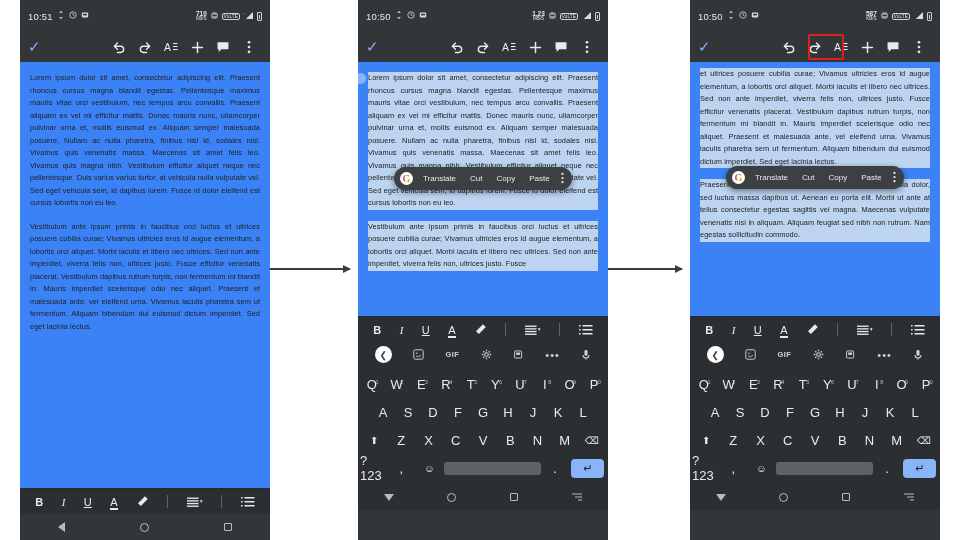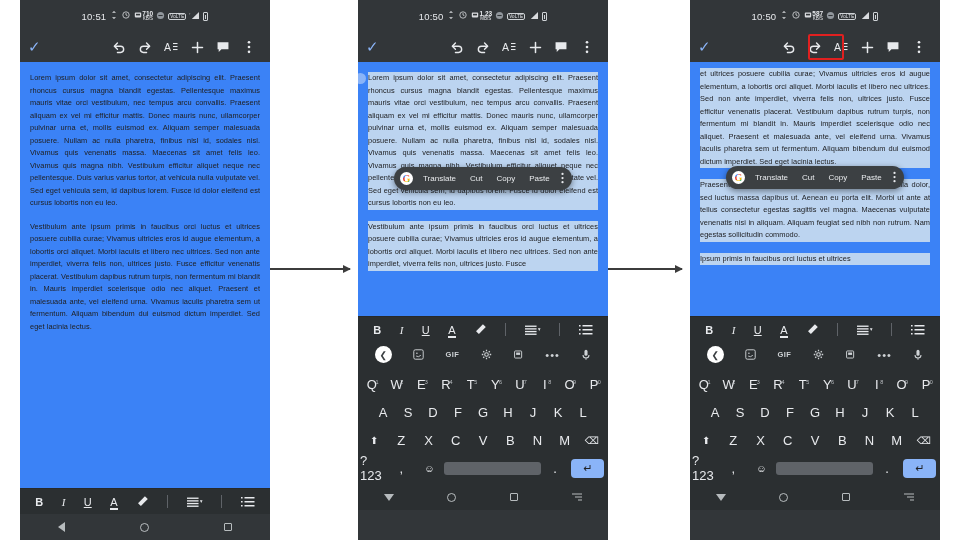--- a/index.html
+++ b/index.html
@@ -17,7 +17,7 @@
 
   
   .statusbar {
-    height:22px; display:flex; align-items:center; justify-content:center;
+    height:22px; display:flex; align-items:center; justify-content:space-between;
     padding:16px 8px; color:#e8eaed; font-size:9px; background:#323639;
   }
   .sb-left { display:flex; align-items:center; gap:4px; }

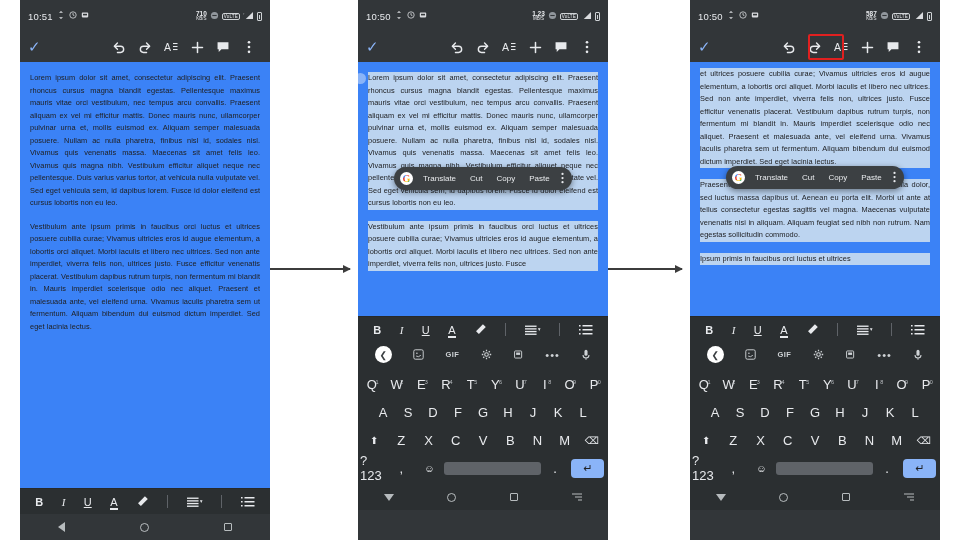--- a/index.html
+++ b/index.html
@@ -673,7 +673,6 @@
       <div class="docpage" style="padding-top:6px;">
         <p class="para">et ultrices posuere cubilia curae; Vivamus ultricies eros id augue elementum, a lobortis orci aliquet. Morbi iaculis et libero nec ultrices. Sed non ante imperdiet, viverra felis non, ultrices justo. Fusce efficitur venenatis placerat. Vestibulum dapibus rutrum turpis, non fermentum mi blandit in. Mauris imperdiet scelerisque odio nec aliquet. Praesent et malesuada ante, vel eleifend urna. Vivamus iaculis pharetra sem ut fermentum. Aliquam bibendum dui euismod dictum imperdiet. Sed eget lacinia lectus.</p>
         <p class="para">Praesent vitae pretium augue. Praesent malesuada vehicula dolor, sed luctus massa dapibus ut. Aenean eu porta elit. Morbi ut ante at tellus consectetur egestas sagittis vel magna. Maecenas vulputate venenatis nisi in aliquam. Aliquam feugiat sed nibh non rutrum. Nam egestas sollicitudin commodo.</p>
-        <p class="para">Ipsum primis in faucibus orci luctus et ultrices</p>
       </div>
       <div class="ctxmenu" style="left:36px; top:104px;">
         <span class="gicon">

